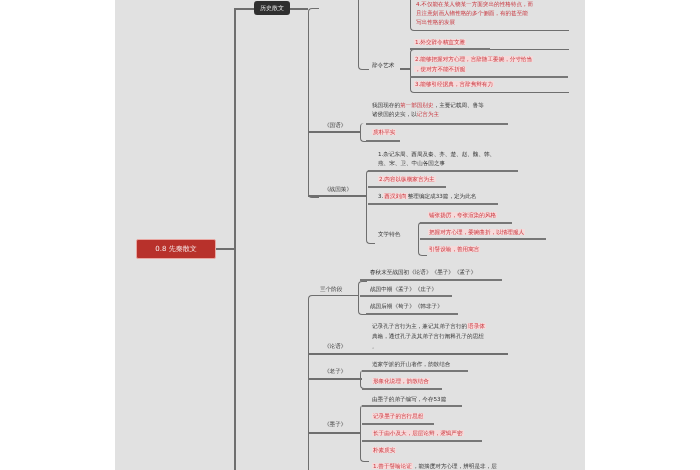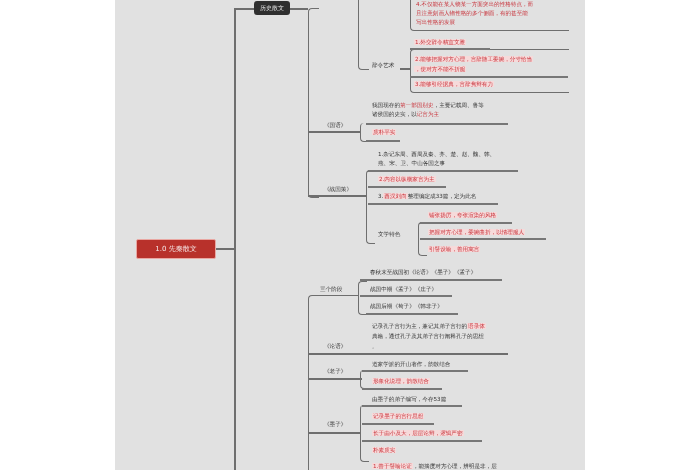--- a/index.html
+++ b/index.html
@@ -28,7 +28,7 @@
 <div class="line" style="left:234px;top:8px;width:1.5px;height:462px;"></div>
 <div class="line" style="left:234px;top:8px;width:20px;height:1.5px;"></div>
 
-<div class="root">1.0 先秦散文</div>
+<div class="root">0.8 先秦散文</div>
 <div class="sec">历史散文</div>
 
 <div class="line" style="left:290px;top:8px;width:18px;height:1.5px;"></div>

